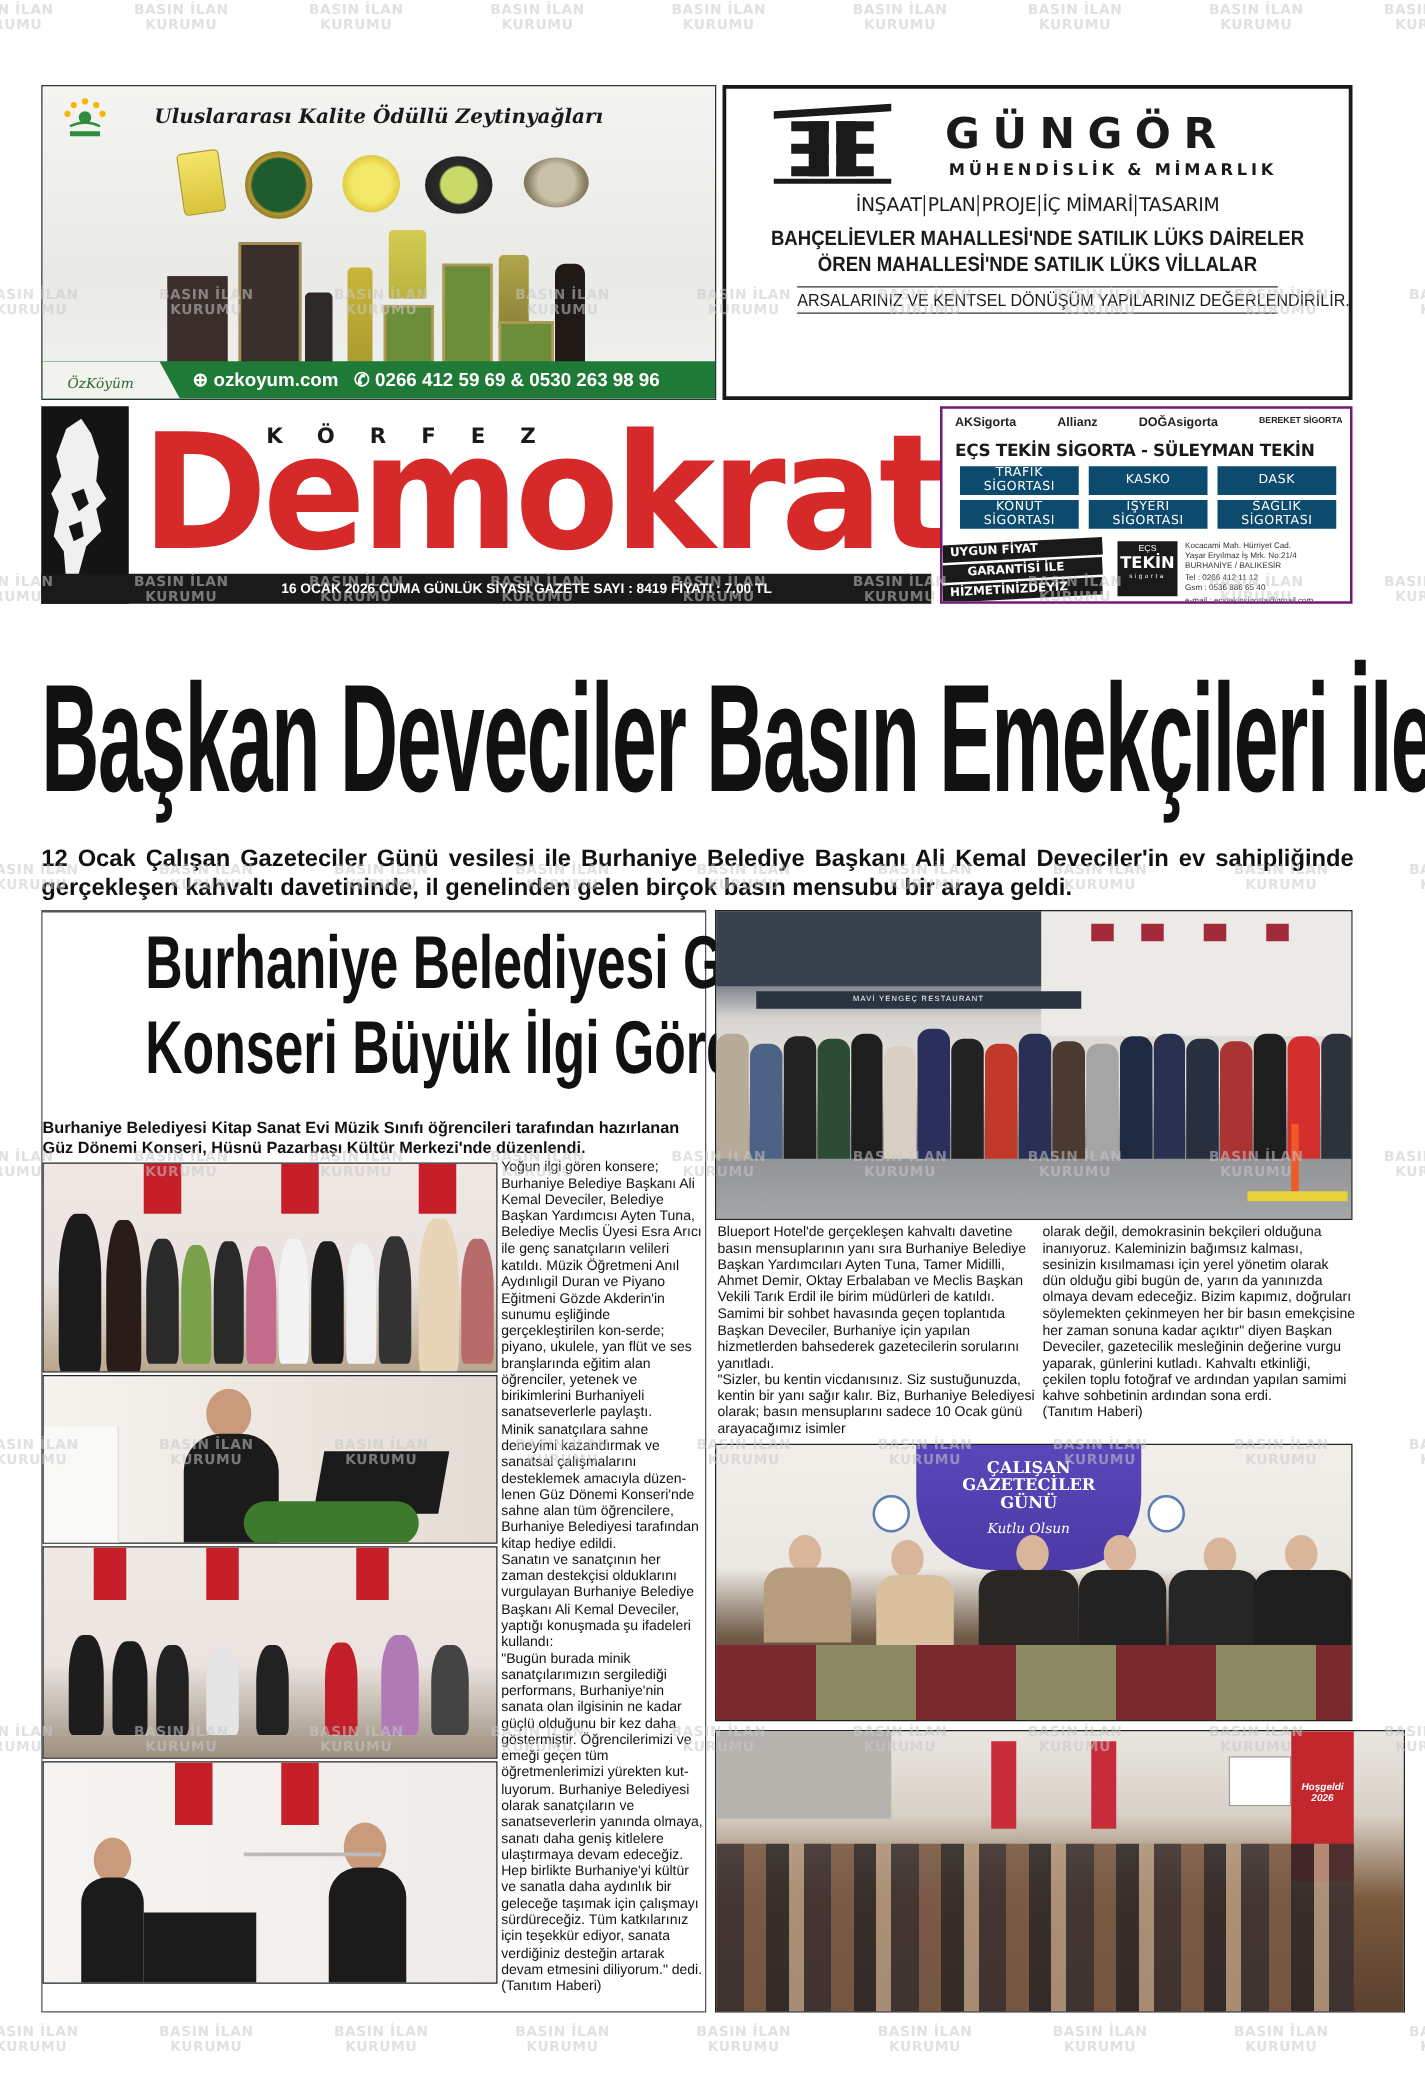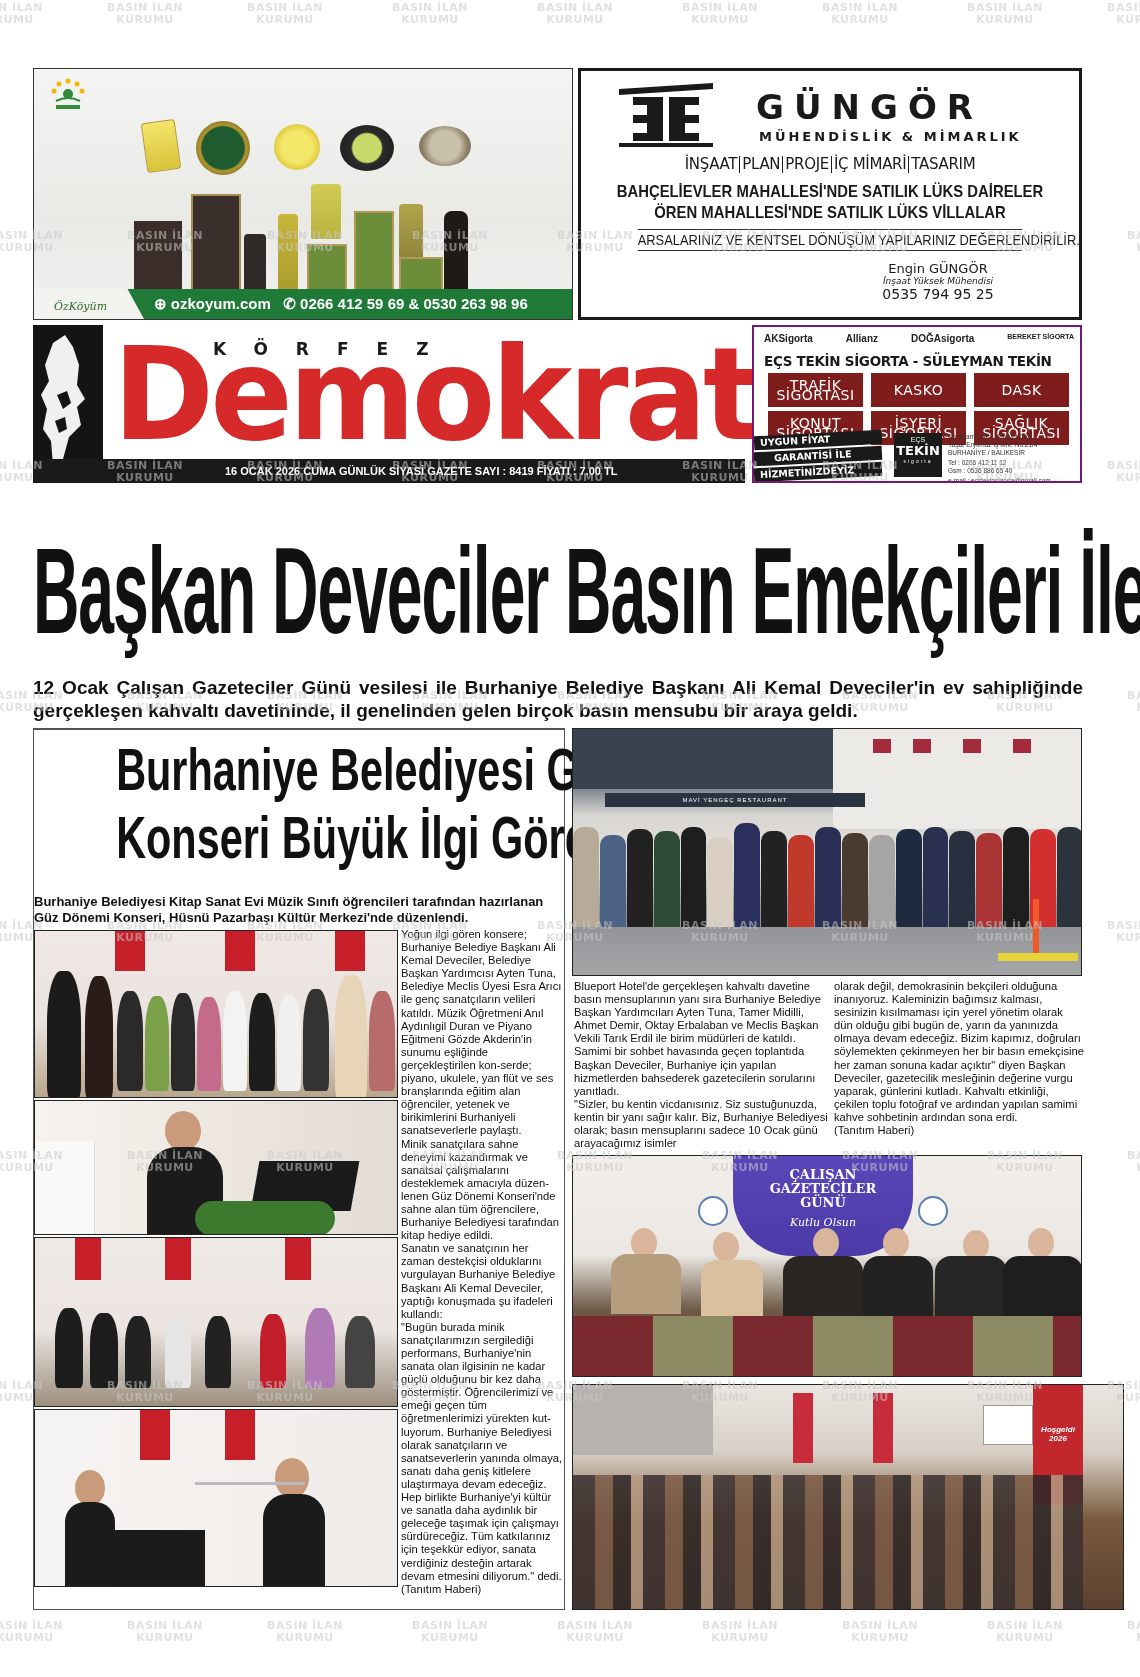--- a/index.html
+++ b/index.html
@@ -385,6 +385,7 @@
     <path d="M8 24 Q20 18 32 24" stroke="#2f8d3a" stroke-width="2" fill="none"></path>
     <rect x="8" y="28" width="24" height="4" fill="#2f8d3a"></rect>
   </svg>
+  <div class="tagline">Uluslararası Kalite Ödüllü Zeytinyağları</div>
 
   <div class="medal" style="left:110px;top:52px;width:34px;height:50px;border-radius:4px;background:linear-gradient(#f4e46a,#d9c33b);border:1px solid #b19a2a;transform:rotate(-8deg);"></div>
   <div class="medal" style="left:162px;top:52px;width:54px;height:54px;background:radial-gradient(circle,#1e5c30 55%,#b8962f 60%,#1e3a22 100%);"></div>

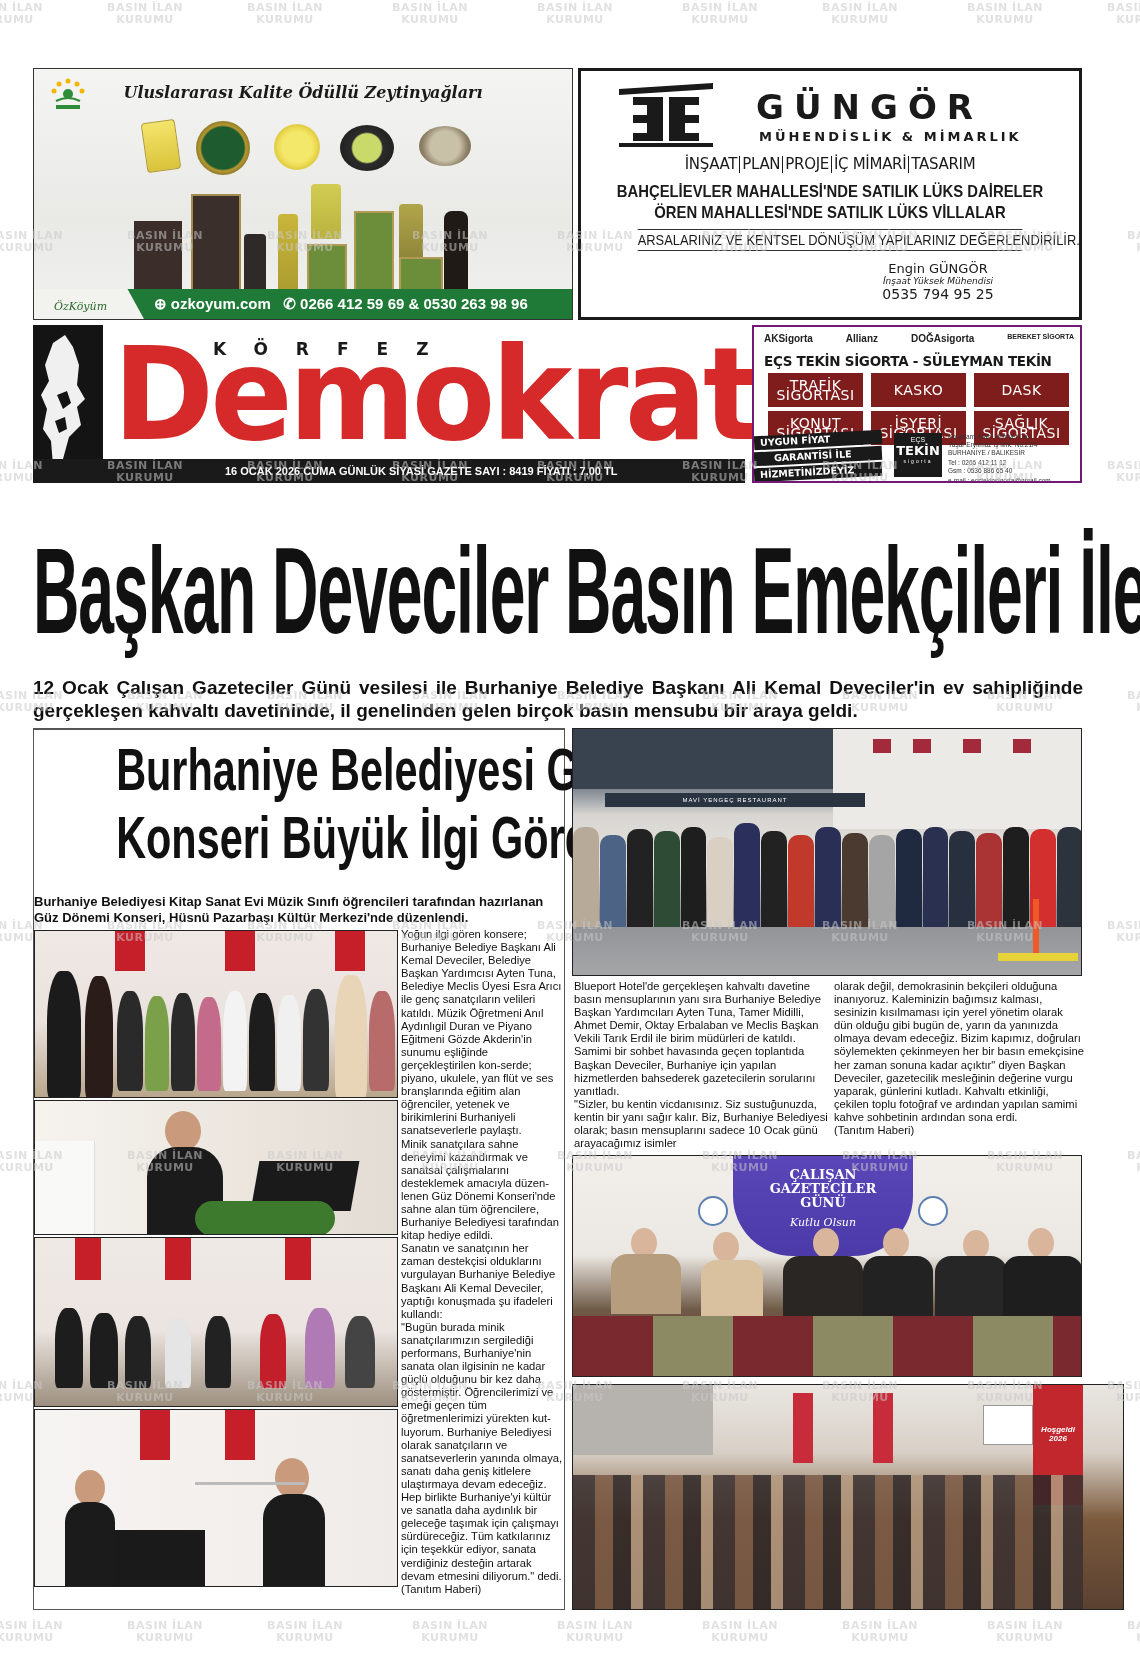--- a/index.html
+++ b/index.html
@@ -438,11 +438,6 @@
     <div>ÖREN MAHALLESİ'NDE SATILIK LÜKS VİLLALAR</div>
   </div>
   <div class="arsa">ARSALARINIZ VE KENTSEL DÖNÜŞÜM YAPILARINIZ DEĞERLENDİRİLİR.</div>
-  <div class="person" style="left:262px;">
-    <div class="nm">Engin GÜNGÖR</div>
-    <div class="tt">İnşaat Yüksek Mühendisi</div>
-    <div class="ph">0535 794 95 25</div>
-  </div>
 </div>
 
 <div id="masthead" class="abs">

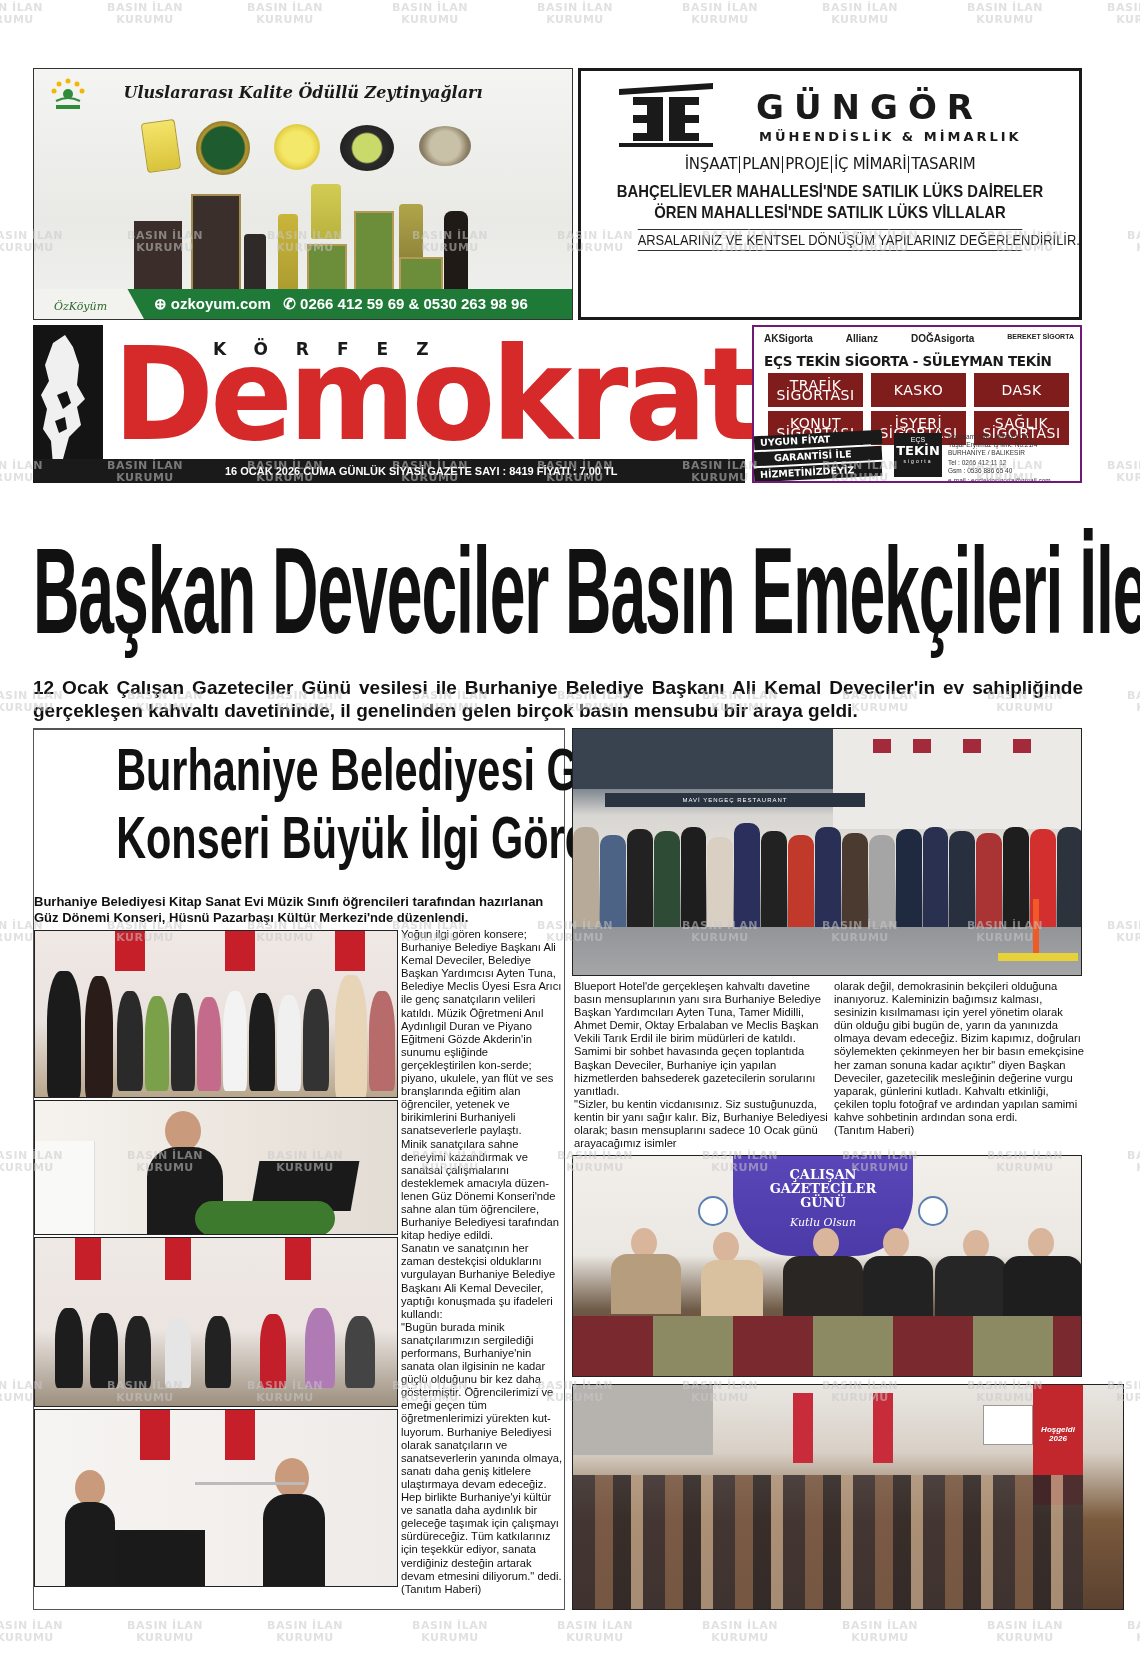--- a/index.html
+++ b/index.html
@@ -49,7 +49,7 @@
   #ad-sigorta .brands { position: absolute; left: 10px; right: 6px; top: 6px; display: flex; justify-content: space-between; font-size: 10px; font-weight: bold; color: #222; }
   #ad-sigorta .title { position: absolute; left: 10px; top: 26px; font-family: "DejaVu Sans", sans-serif; font-weight: bold; font-size: 13.5px; color: #1a1a1a; letter-spacing: -0.3px; white-space: nowrap; }
   #ad-sigorta .grid { position: absolute; left: 14px; top: 46px; width: 305px; display: grid; grid-template-columns: 95px 95px 95px; column-gap: 8px; row-gap: 4px; }
-  #ad-sigorta .cell { background: #7f1d1d; color: #fff; font-family: "DejaVu Sans", sans-serif; font-size: 14px; line-height: 10.5px; text-align: center; height: 34px; display: flex; align-items: center; justify-content: center; letter-spacing: 0.5px; }
+  #ad-sigorta .cell { background: #0c4a6e; color: #fff; font-family: "DejaVu Sans", sans-serif; font-size: 10px; line-height: 10.5px; text-align: center; height: 23px; display: flex; align-items: center; justify-content: center; letter-spacing: 0.5px; }
   #ad-sigorta .slogan { position: absolute; left: 0; top: 106px; width: 128px; }
   #ad-sigorta .slogan div { background: #1a1a1a; color: #fff; font-family: "DejaVu Sans", sans-serif; font-weight: bold; font-size: 9.5px; height: 14px; line-height: 14px; margin-bottom: 2px; padding-left: 6px; transform: rotate(-3deg); }
   #ad-sigorta .tekin { position: absolute; left: 140px; top: 106px; width: 48px; height: 44px; background: #1a1a1a; color: #fff; text-align: center; }

